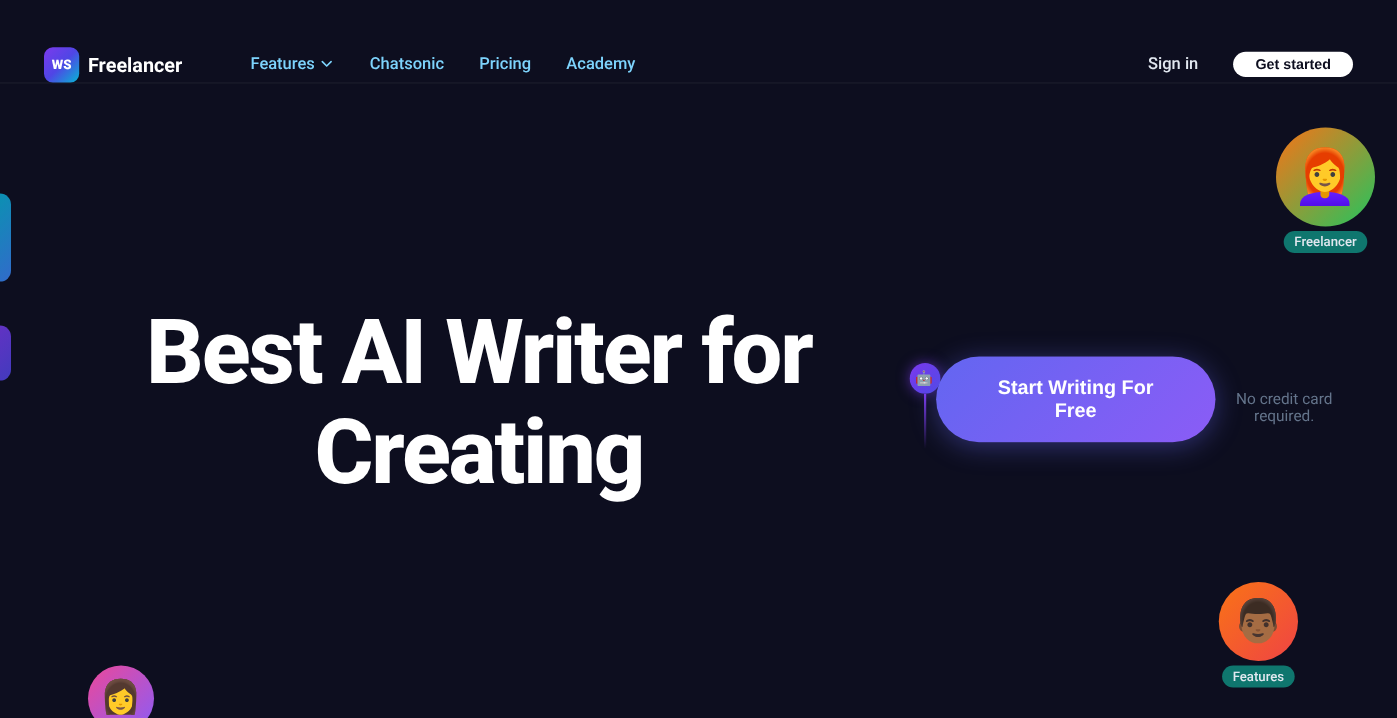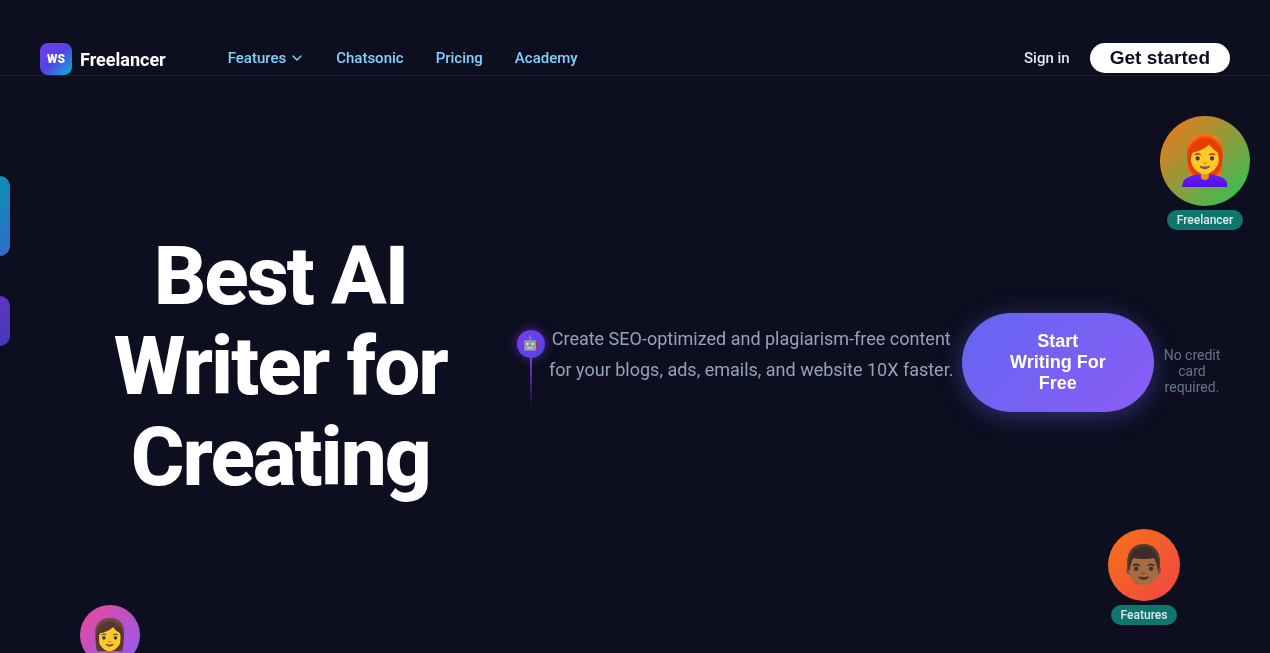--- a/index.html
+++ b/index.html
@@ -82,7 +82,7 @@
     .nav-right {
       display: flex;
       align-items: center;
-      gap: 4px;
+      gap: 16px;
       margin-left: auto;
     }
 

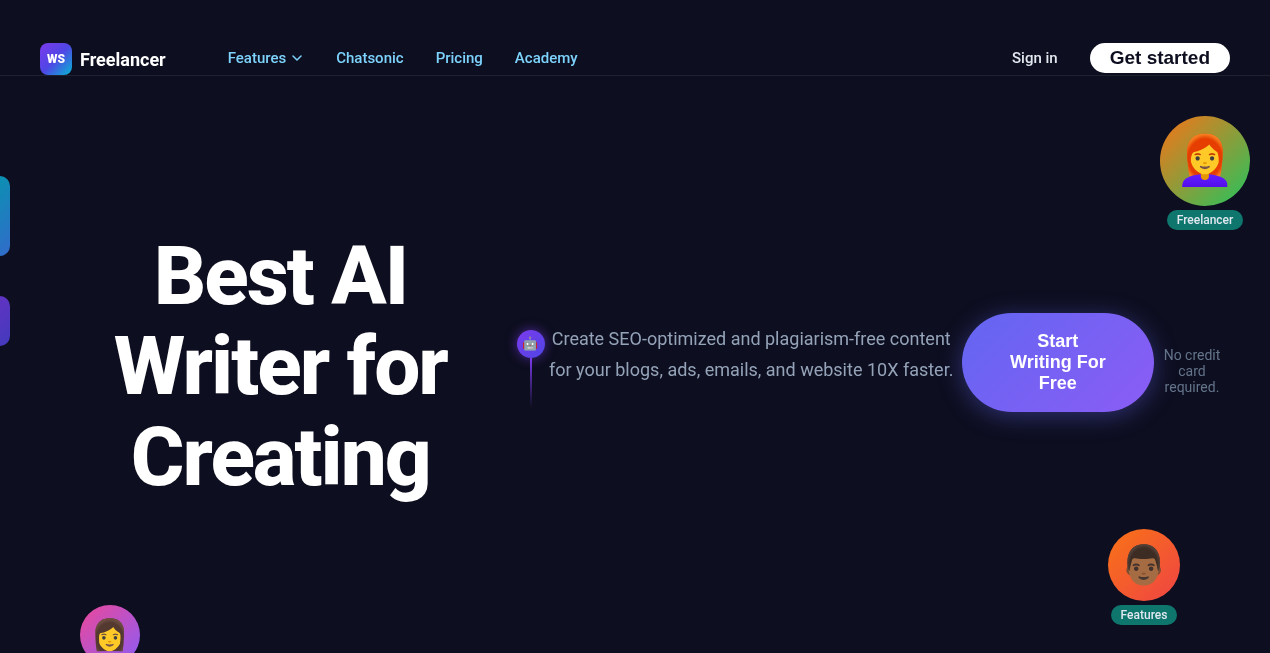--- a/index.html
+++ b/index.html
@@ -98,7 +98,7 @@
     .get-started-btn {
       background-color: #ffffff;
       color: #0d0e1f;
-      font-size: 19px;
+      font-size: 13px;
       font-weight: 600;
       padding: 4px 20px;
       border-radius: 24px;

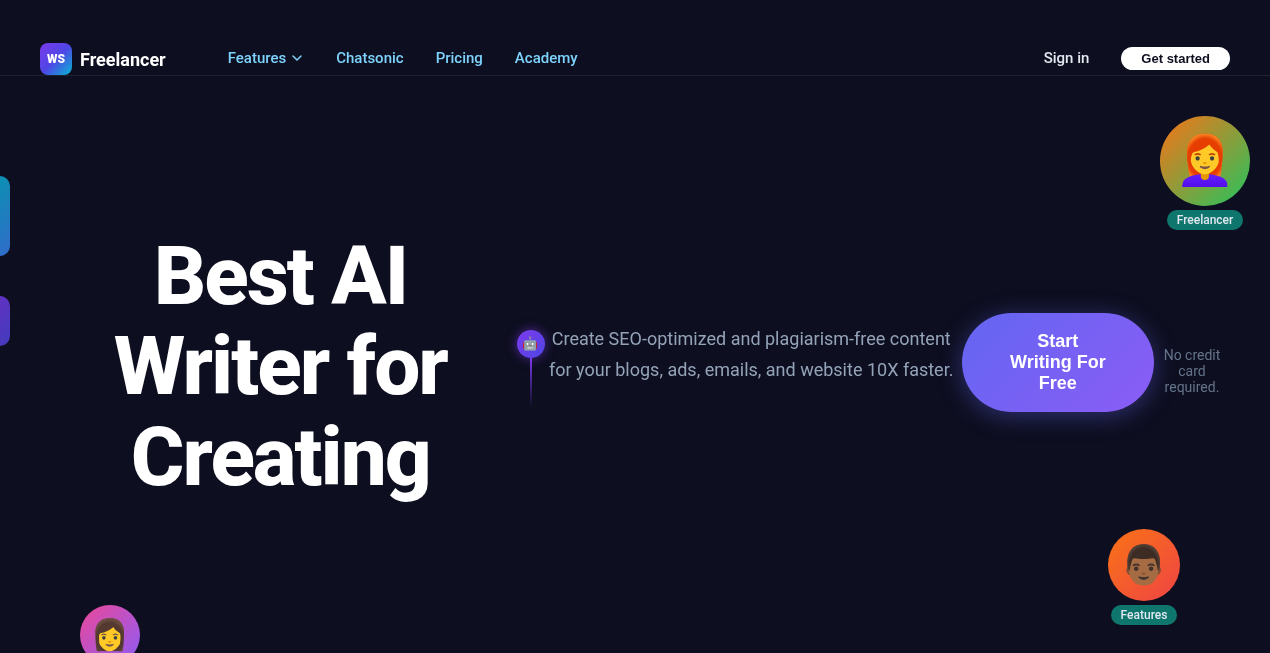--- a/index.html
+++ b/index.html
@@ -330,7 +330,6 @@
     <div class="cursor-line"></div>
   </div>
 
-  <p class="hero-subtitle">Create SEO-optimized and plagiarism-free content for your blogs, ads, emails, and website 10X faster.</p>
 
   <button class="cta-button">Start Writing For Free</button>
 

